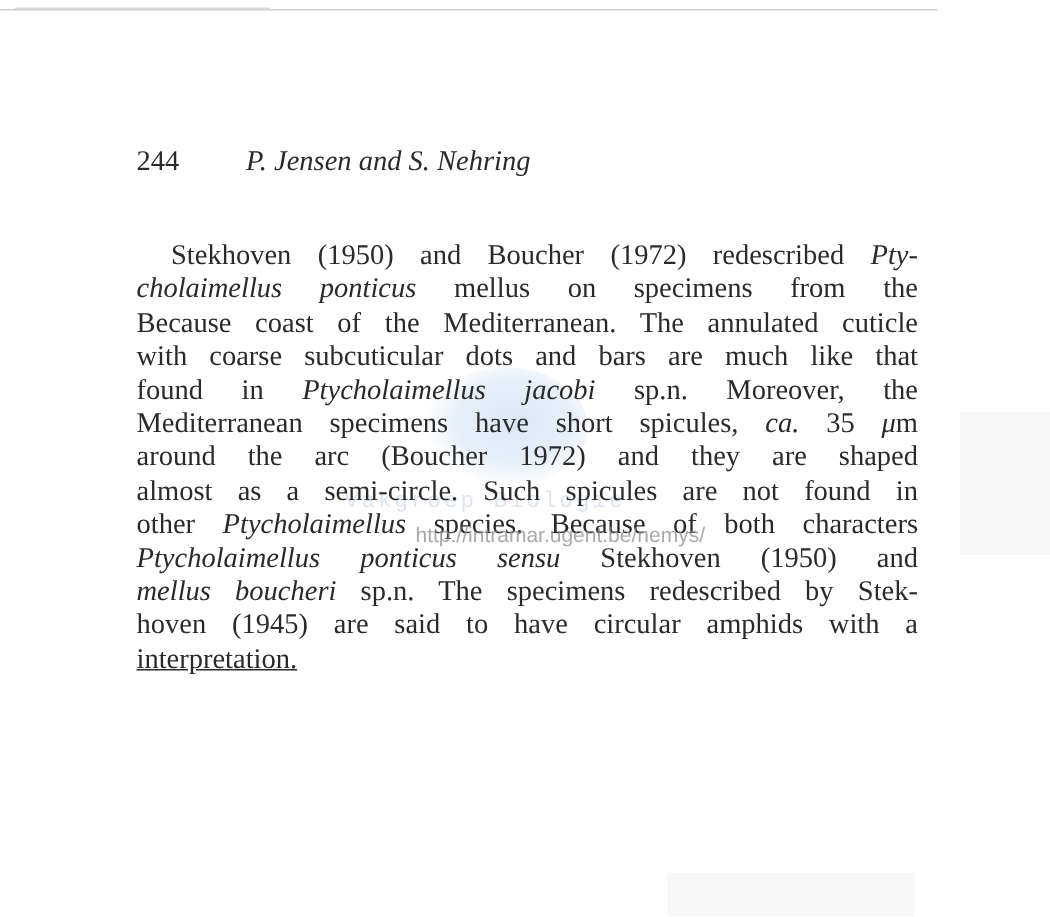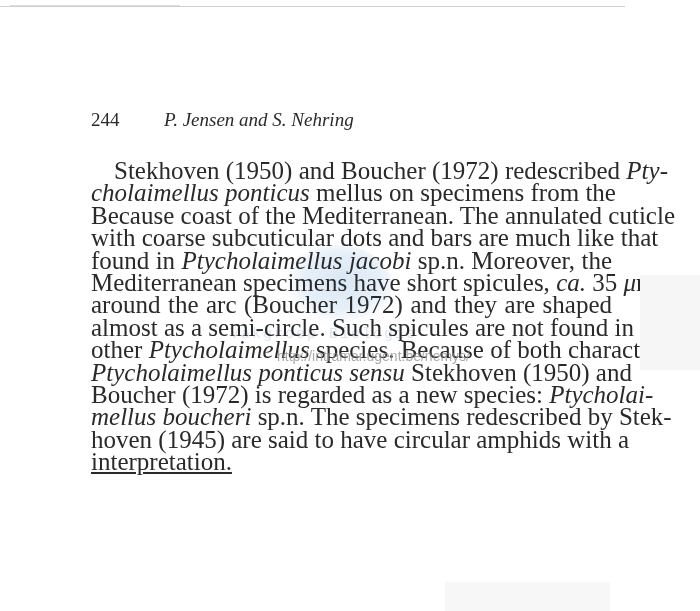--- a/index.html
+++ b/index.html
@@ -9,7 +9,7 @@
   }
   .top-rule { position:absolute; left:0; top:6px; width:625px; height:1px; background:#cfcfcf; }
   .top-rule2 { position:absolute; left:10px; top:5px; width:170px; height:1px; background:#dcdcdc; }
-  .header { position:absolute; left:91px; top:109px; font-size:19px; white-space:nowrap; }
+  .header { position:absolute; left:91px; top:97px; font-size:19px; white-space:nowrap; }
   .header .pageno { display:inline-block; width:73px; }
   .header .authors { font-style:italic; }
   .body-text {

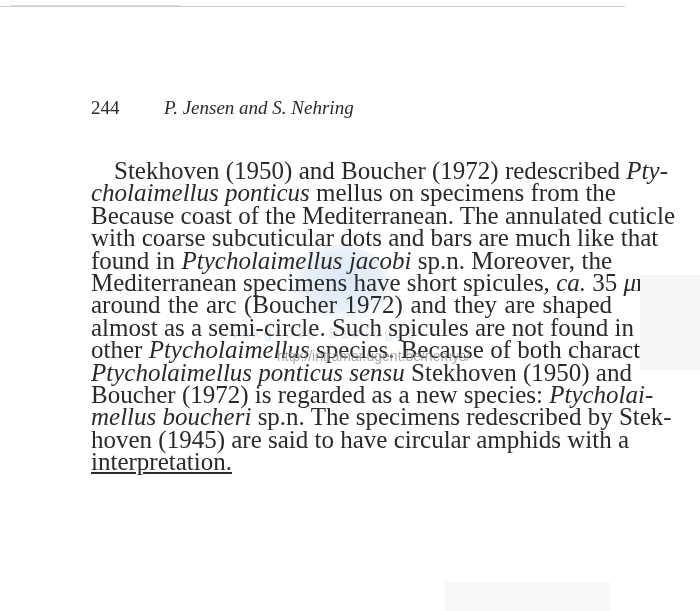--- a/index.html
+++ b/index.html
@@ -14,7 +14,7 @@
   .header .authors { font-style:italic; }
   .body-text {
     position:absolute; left:91px; top:160px; width:521px;
-    font-size:25px; line-height:22.4px; text-align:justify; hyphens:manual;
+    font-size:19px; line-height:22.4px; text-align:justify; hyphens:manual;
   }
   .line { display:block; text-align:justify; text-align-last:justify; white-space:nowrap; height:22.4px; }
   .line.last { text-align-last:left;text-decoration:underline; }

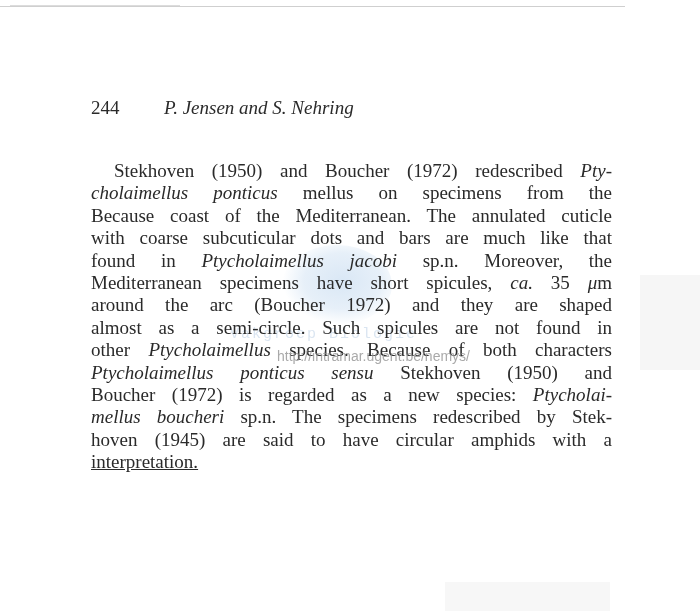--- a/index.html
+++ b/index.html
@@ -60,7 +60,6 @@
     <span class="line"><span>almost as a semi-circle. Such spicules are not found in</span></span>
     <span class="line"><span>other </span><i>Ptycholaimellus</i><span> species. Because of both characters</span></span>
     <span class="line"><i>Ptycholaimellus ponticus sensu</i><span> Stekhoven (1950) and</span></span>
-    <span class="line"><span>Boucher (1972) is regarded as a new species: </span><i>Ptycholai-</i></span>
     <span class="line"><i>mellus boucheri</i><span> sp.n. The specimens redescribed by Stek-</span></span>
     <span class="line"><span>hoven (1945) are said to have circular amphids with a</span></span>
     <span class="line last"><span>interpretation.</span></span>

